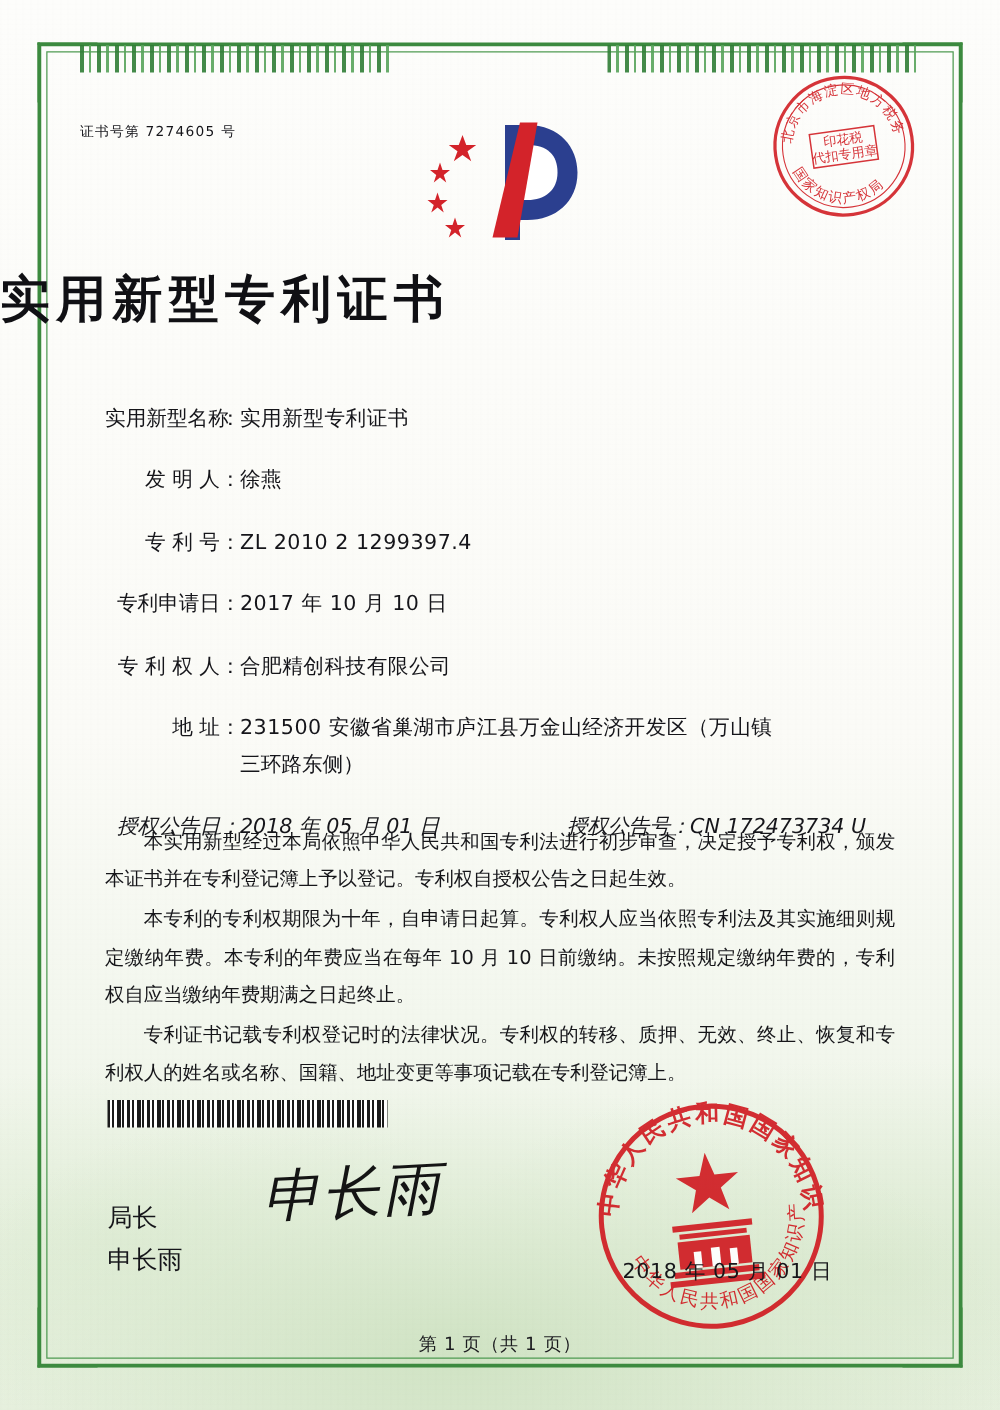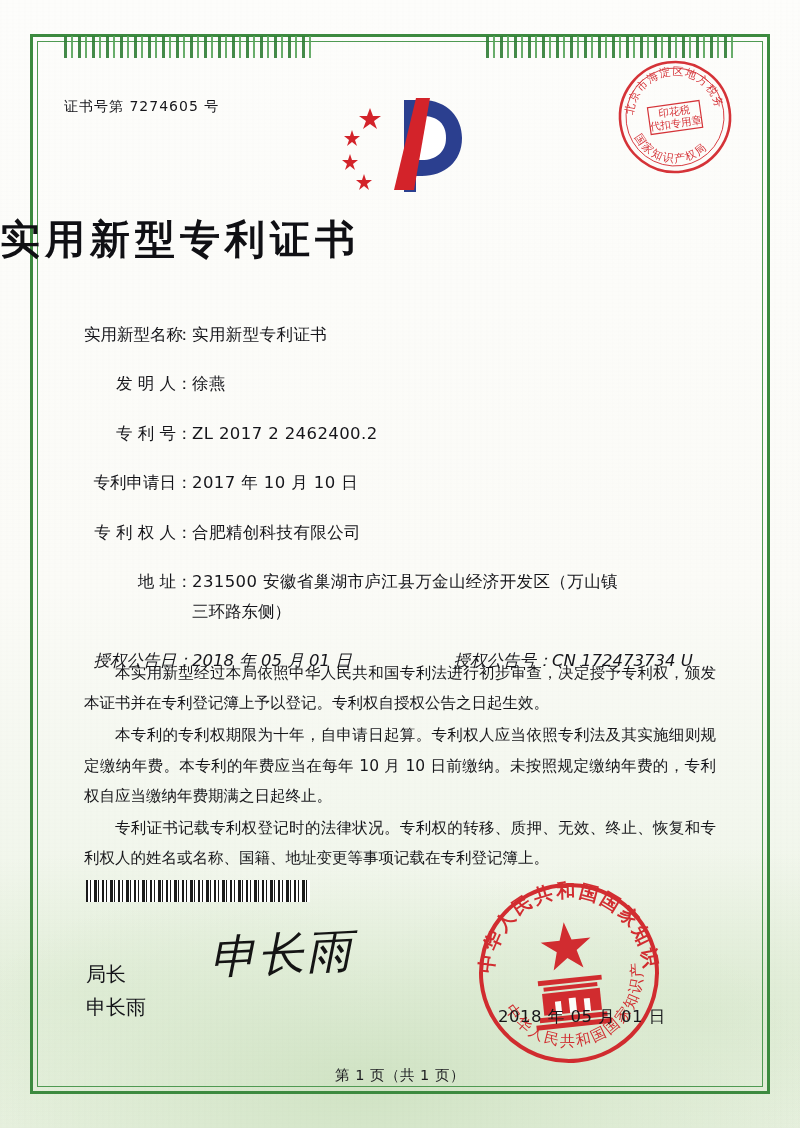--- a/index.html
+++ b/index.html
@@ -89,7 +89,7 @@
     left: 64px;
     top: 98px;
     font-family: "DejaVu Sans", "Liberation Sans", sans-serif;
-    font-size: 14px;
+    font-size: 11px;
     color: #15151a;
     letter-spacing: 1px;
     white-space: nowrap;

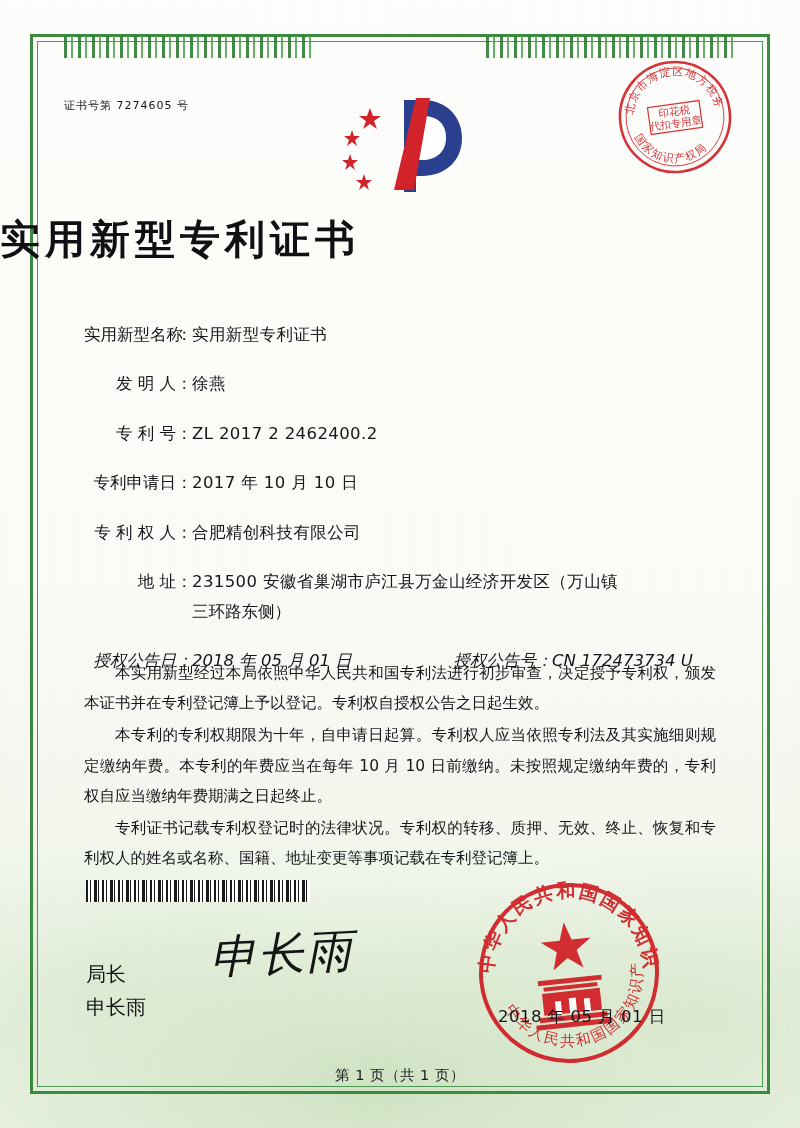--- a/index.html
+++ b/index.html
@@ -317,7 +317,7 @@
     <div class="field-row">
       <span class="field-label">专 利 号</span>
       <span class="field-colon">：</span>
-      <span class="field-value">ZL 2017 2 2462400.2</span>
+      <span class="field-value">ZL 2010 2 1299397.4</span>
     </div>
     <div class="field-row">
       <span class="field-label">专利申请日</span>

